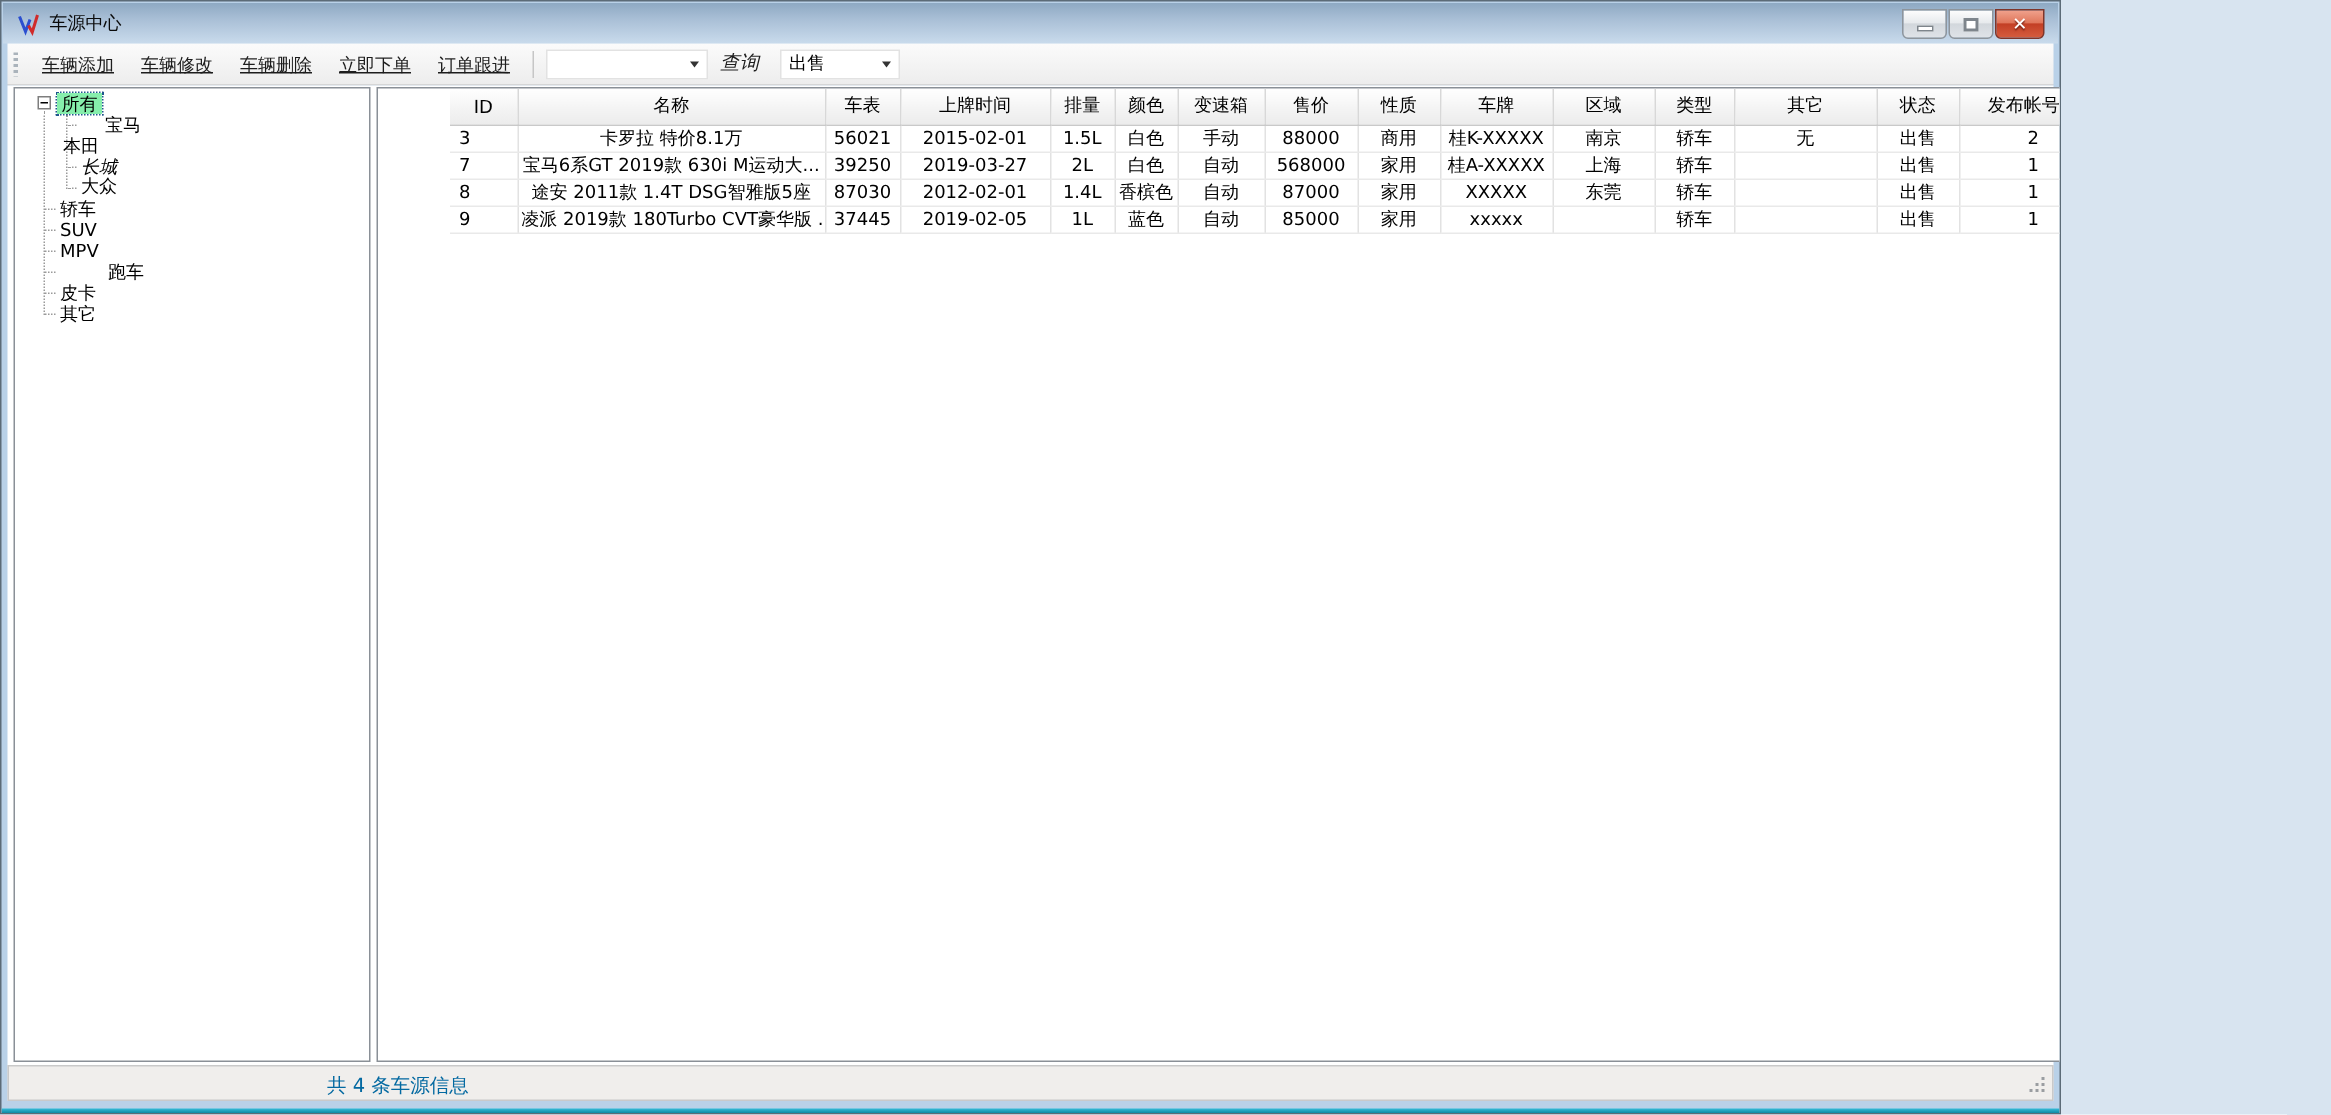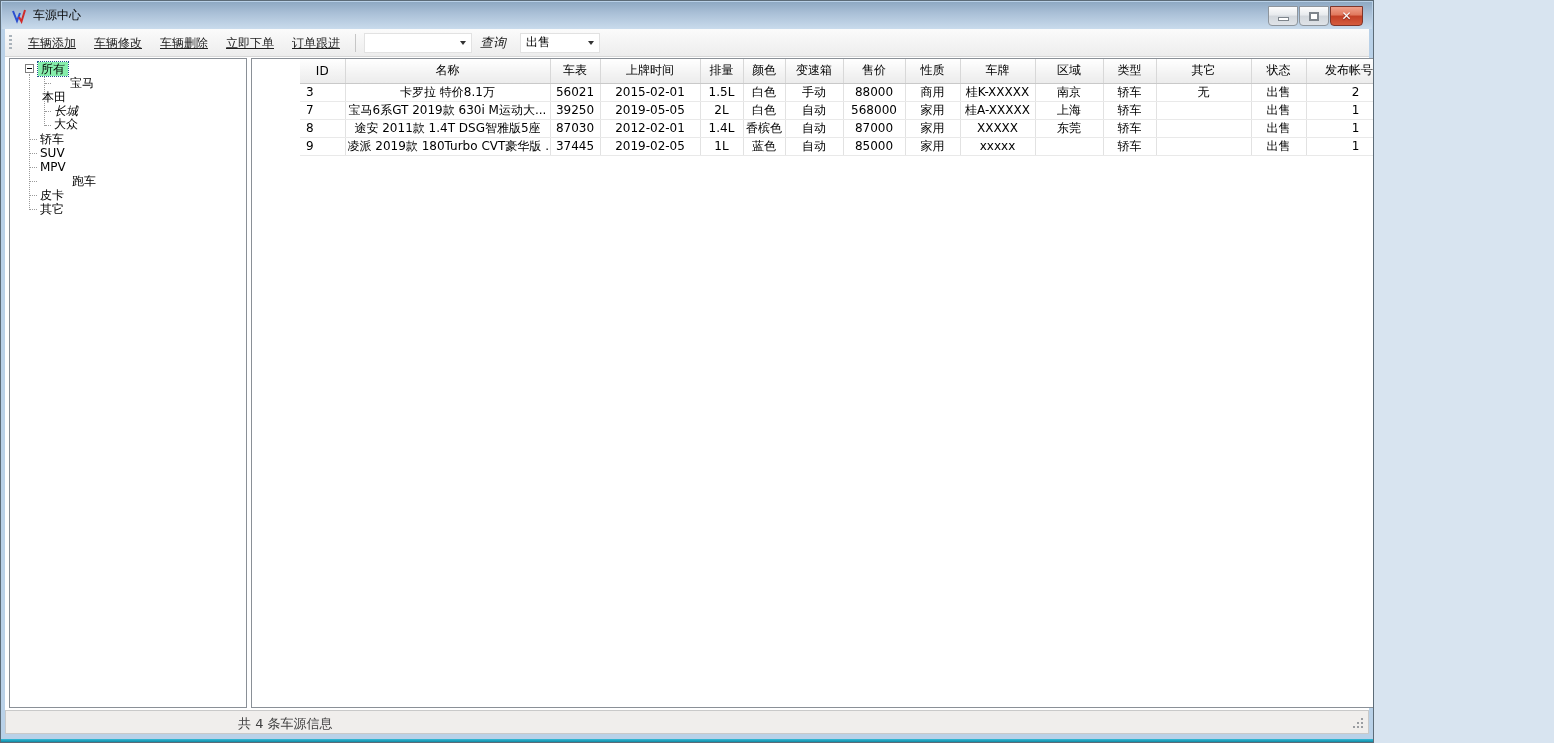--- a/index.html
+++ b/index.html
@@ -214,7 +214,7 @@
         <td class="c-id">7</td>
         <td>宝马6系GT 2019款 630i M运动大...</td>
         <td>39250</td>
-        <td>2019-05-05</td>
+        <td>2019-03-27</td>
         <td>2L</td>
         <td>白色</td>
         <td>自动</td>

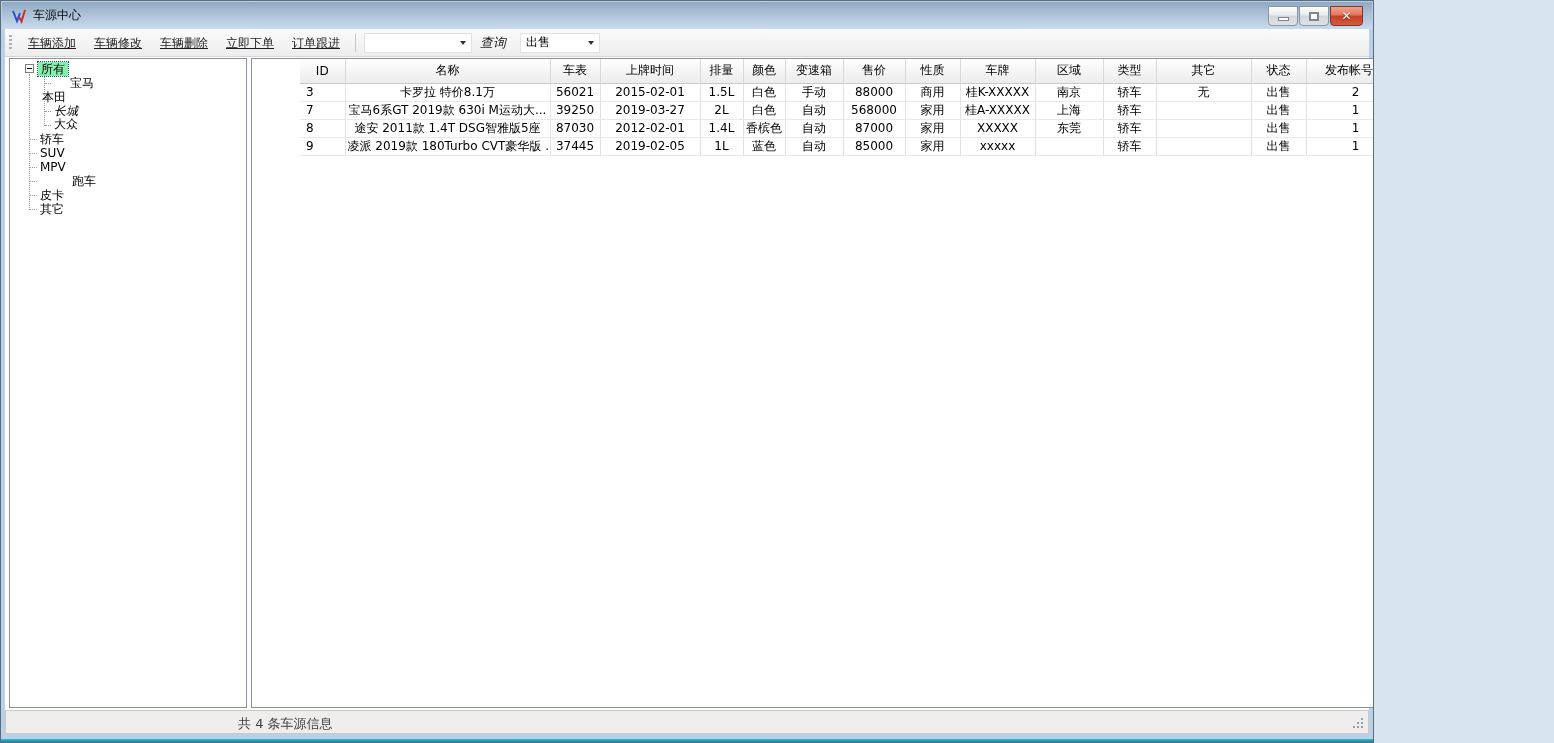--- a/index.html
+++ b/index.html
@@ -69,7 +69,7 @@
   
   .statusbar { position:absolute; left:4px; right:4px; top:709px; height:24px;
     background:#f0eeec; border:1px solid #c9c9c9; }
-  .status-text { position:absolute; left:232px; top:4px; font-size:13px; color:#404040; }
+  .status-text { position:absolute; left:212px; top:4px; font-size:13px; color:#0369a1; }
   .rgrip { position:absolute; right:3px; bottom:3px; width:12px; height:12px; cursor:nwse-resize; }
   .rgrip::after { content:""; position:absolute; left:8px; top:0; width:2px; height:2px; background:#9a9da1;
     box-shadow:0 4px #9a9da1, -4px 4px #9a9da1, 0 8px #9a9da1, -4px 8px #9a9da1, -8px 8px #9a9da1; }

